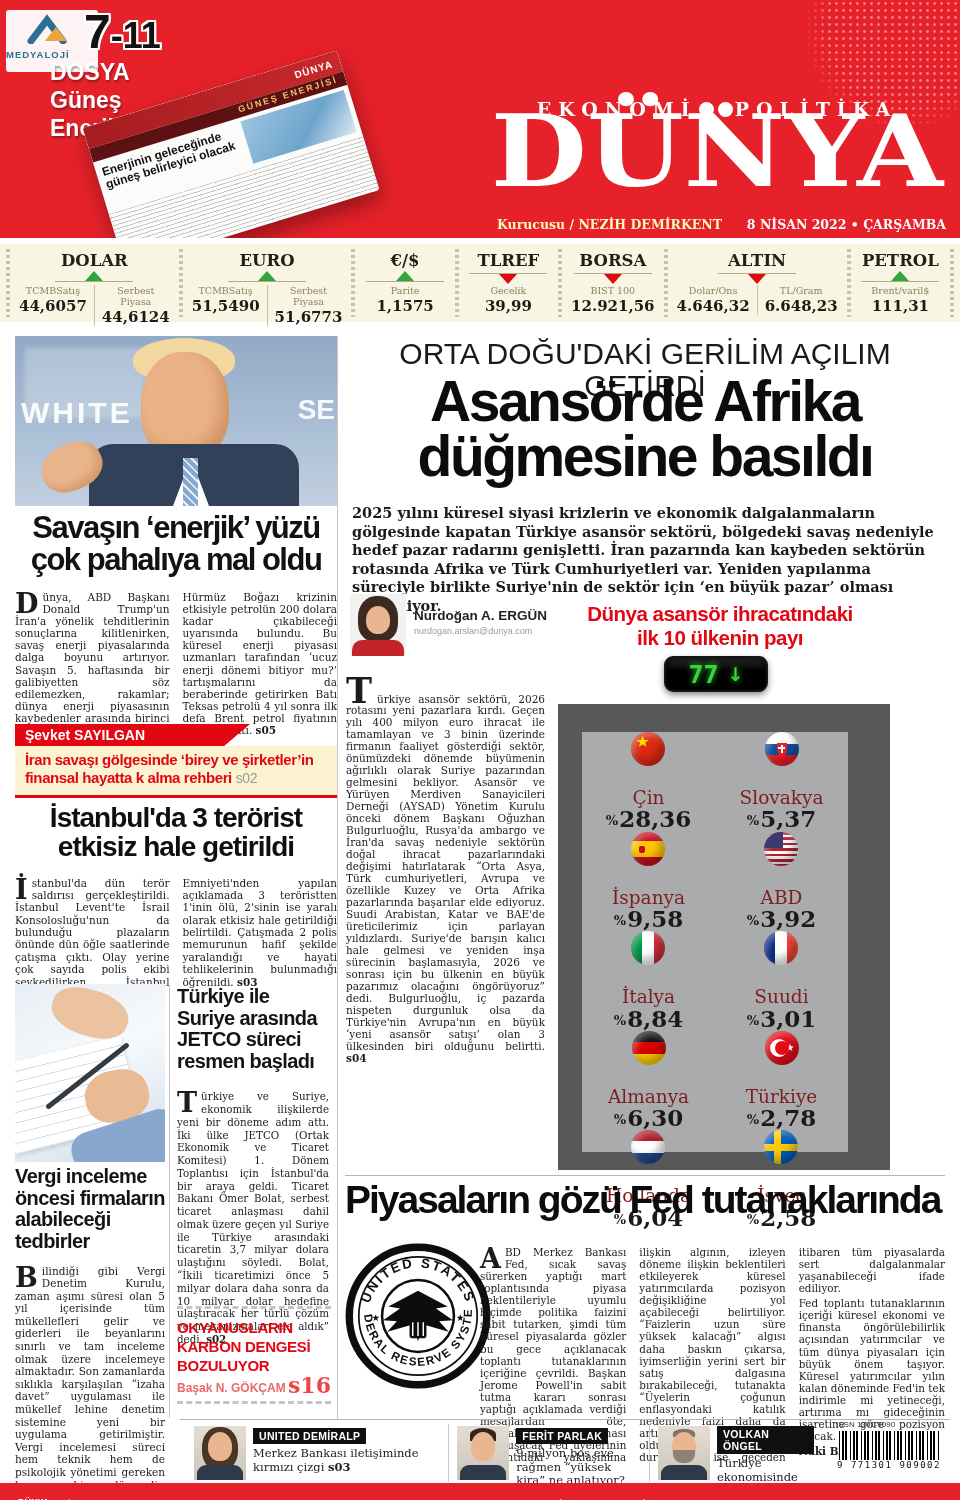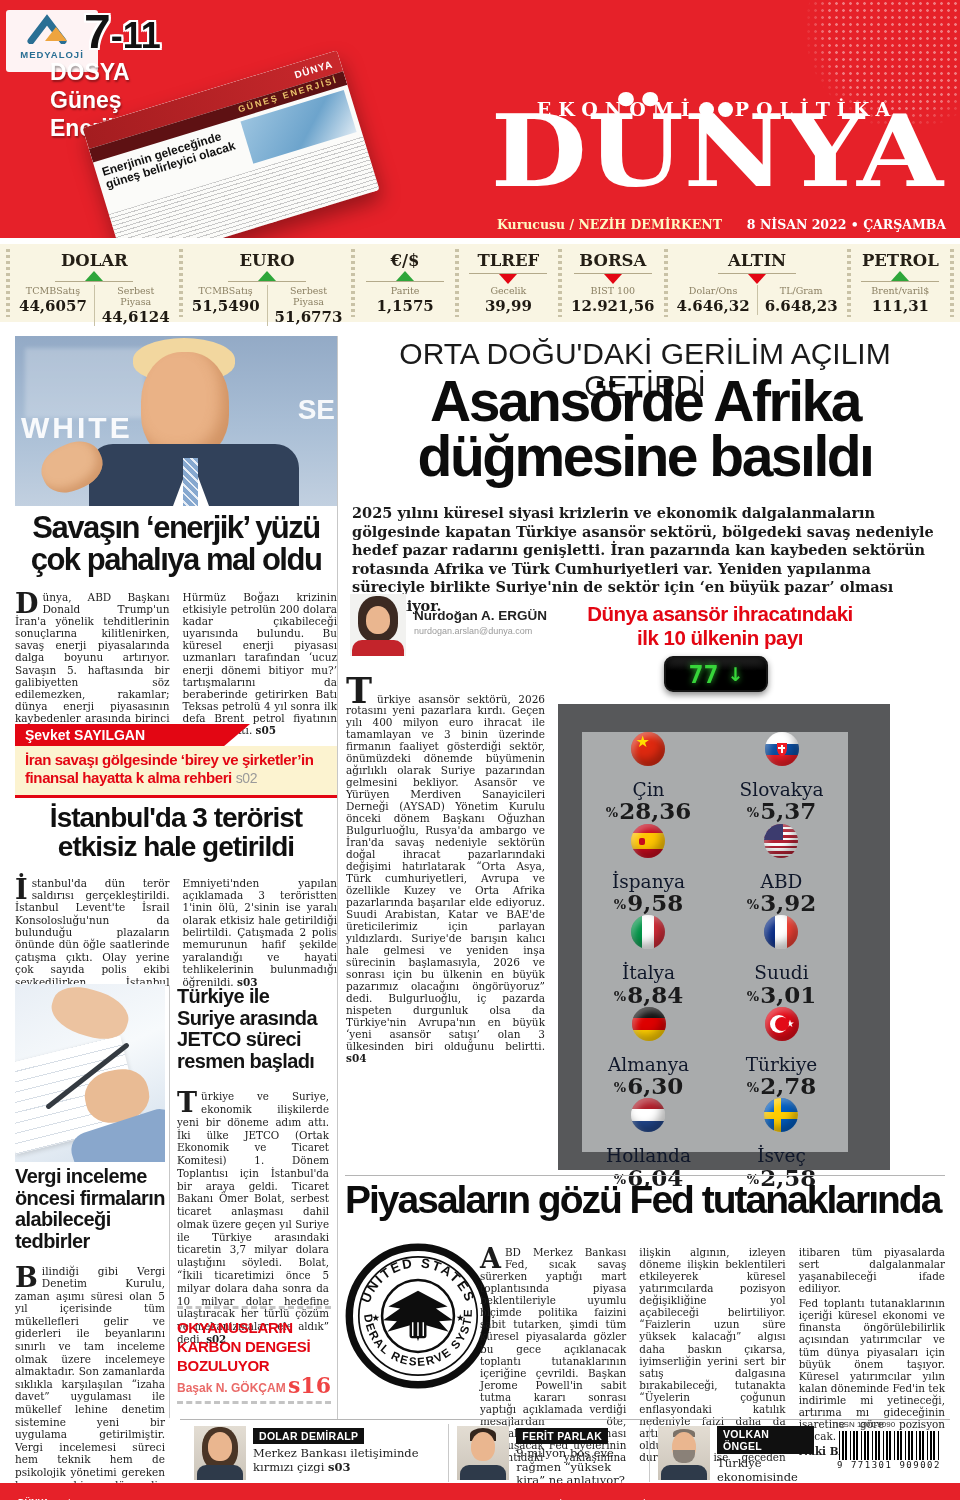--- a/index.html
+++ b/index.html
@@ -14,7 +14,7 @@
       -webkit-mask-image:radial-gradient(circle,#000 55%,transparent 72%);
       mask-image:radial-gradient(circle,#000 55%,transparent 72%)}
   #medyaloji{position:absolute;left:6px;top:10px;width:92px;height:62px;background:rgba(255,255,255,.95);
-      border-radius:3px;text-align:center;padding-top:4px;box-sizing:border-box}
+      border-radius:3px;text-align:left;padding-top:4px;box-sizing:border-box}
   #medyaloji .mlogo{display:block;margin:0 auto}
   #medyaloji .mtxt{font:700 9.5px "Liberation Sans",sans-serif;color:#2a6f94;letter-spacing:1px}
   #page-range{position:absolute;left:84px;top:4px;font-family:"Liberation Sans",sans-serif;font-weight:900;color:#121212;

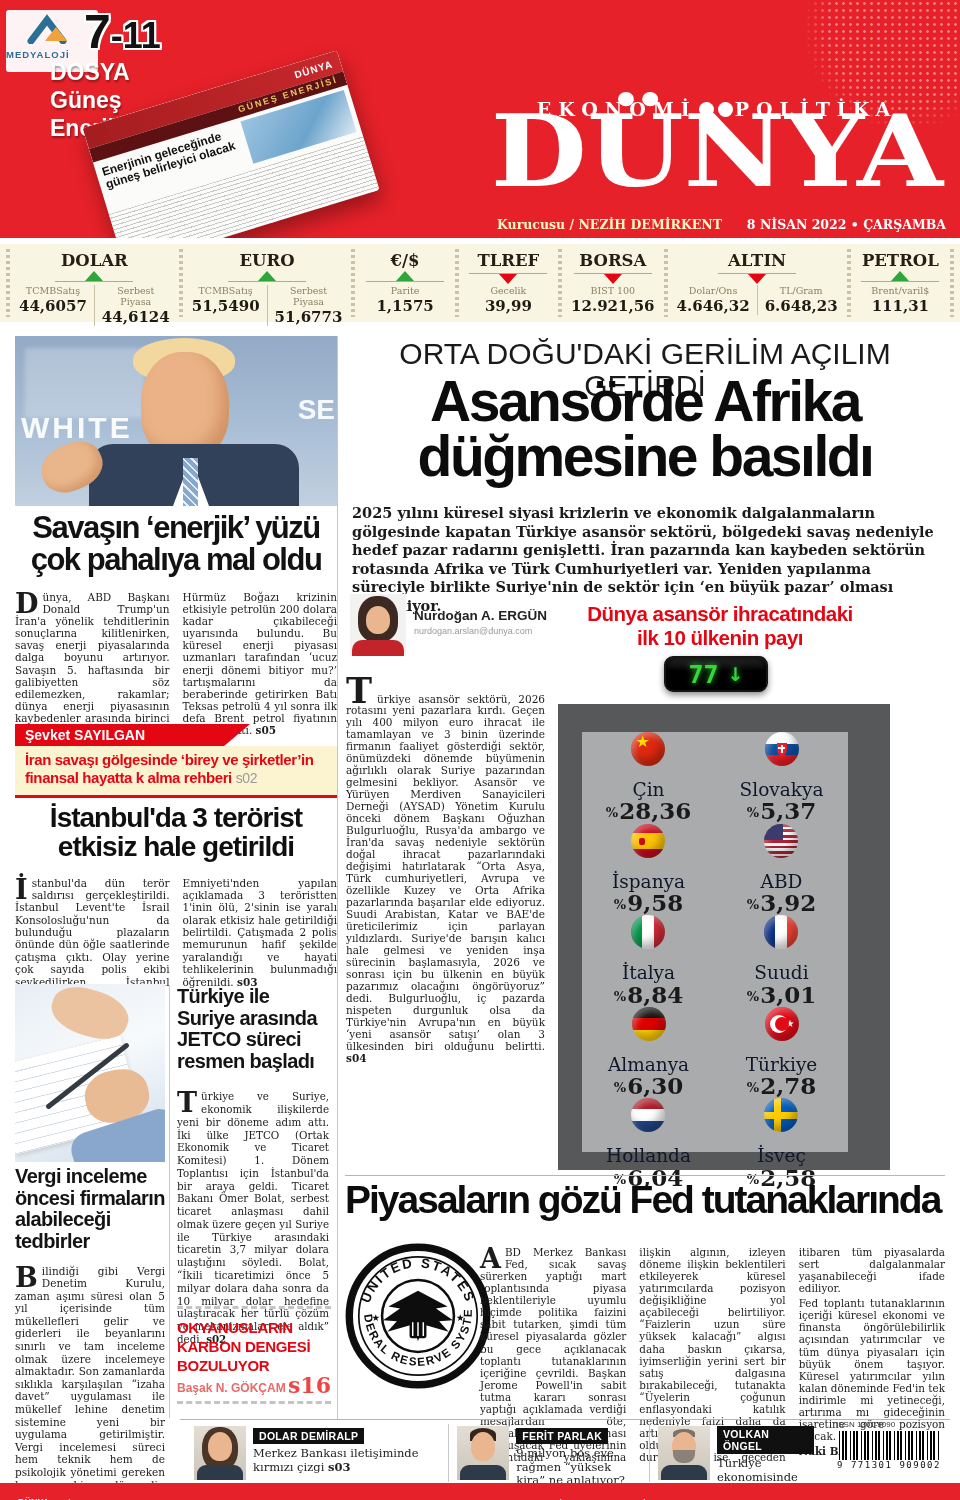--- a/index.html
+++ b/index.html
@@ -84,7 +84,7 @@
   #trump-photo{position:absolute;left:15px;top:336px;width:322px;height:170px;overflow:hidden;
       background:linear-gradient(180deg,#93aac6 0%,#aabfd6 55%,#c2d0e0 100%)}
   .wh-block{position:absolute;left:10px;top:12px;width:120px;height:70px;background:rgba(255,255,255,.25);filter:blur(2px)}
-  .wh-word1{position:absolute;left:6px;top:75px;font:700 30px "Liberation Sans",sans-serif;color:rgba(255,255,255,.92);letter-spacing:3px}
+  .wh-word1{position:absolute;left:6px;top:60px;font:700 30px "Liberation Sans",sans-serif;color:rgba(255,255,255,.92);letter-spacing:3px}
   .wh-word2{position:absolute;right:2px;top:58px;font:700 28px "Liberation Sans",sans-serif;color:rgba(255,255,255,.9)}
   .t-hair{position:absolute;left:118px;top:2px;width:102px;height:44px;border-radius:50% 50% 42% 42%;background:#f2d79f}
   .t-face{position:absolute;left:126px;top:16px;width:88px;height:108px;border-radius:46% 46% 42% 42%;

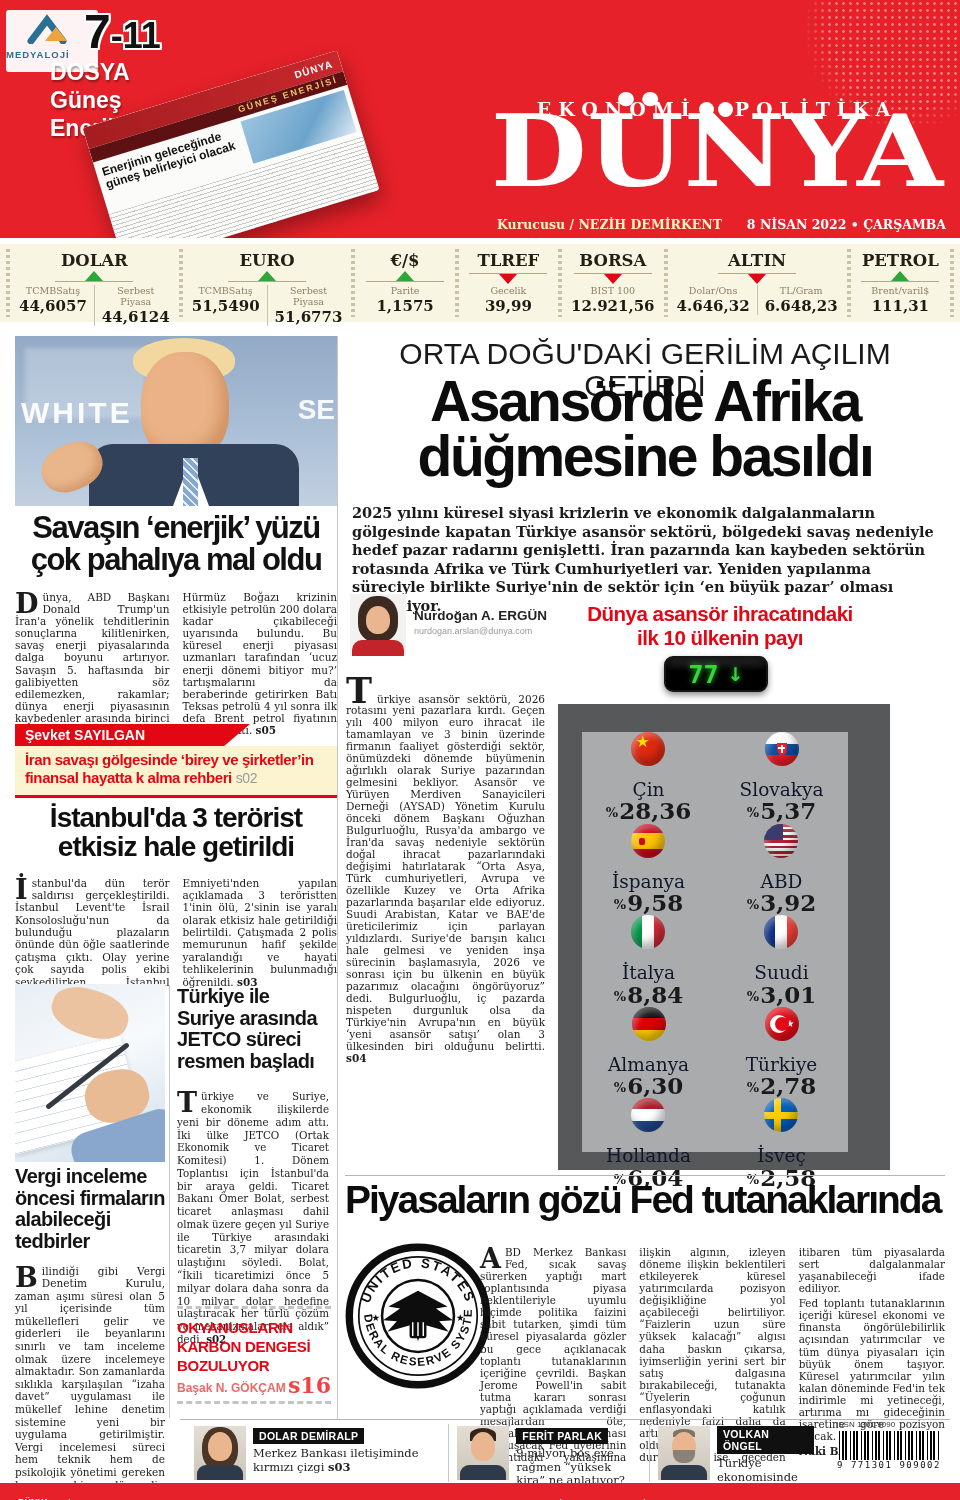--- a/index.html
+++ b/index.html
@@ -175,7 +175,7 @@
   .f-nl{background:linear-gradient(180deg,#ae1c28 0 33%,#fff 33% 67%,#21468b 67%)}
   .f-se{background:linear-gradient(90deg,transparent 0 10px,#fecc00 10px 17px,transparent 17px),
          linear-gradient(180deg,transparent 0 14px,#fecc00 14px 21px,transparent 21px),#005cbf}
-  .c-name{font:400 18.5px "DejaVu Serif",serif;color:#0f172a;margin-top:10px;line-height:1.05}
+  .c-name{font:400 18.5px "DejaVu Serif",serif;color:#7f1d1d;margin-top:18px;line-height:1.05}
   .c-val{font:700 23px "DejaVu Serif",serif;color:#1a1a1b;line-height:1.05}
   .c-val .pct{font-size:13px;vertical-align:2px;margin-right:1px}
 

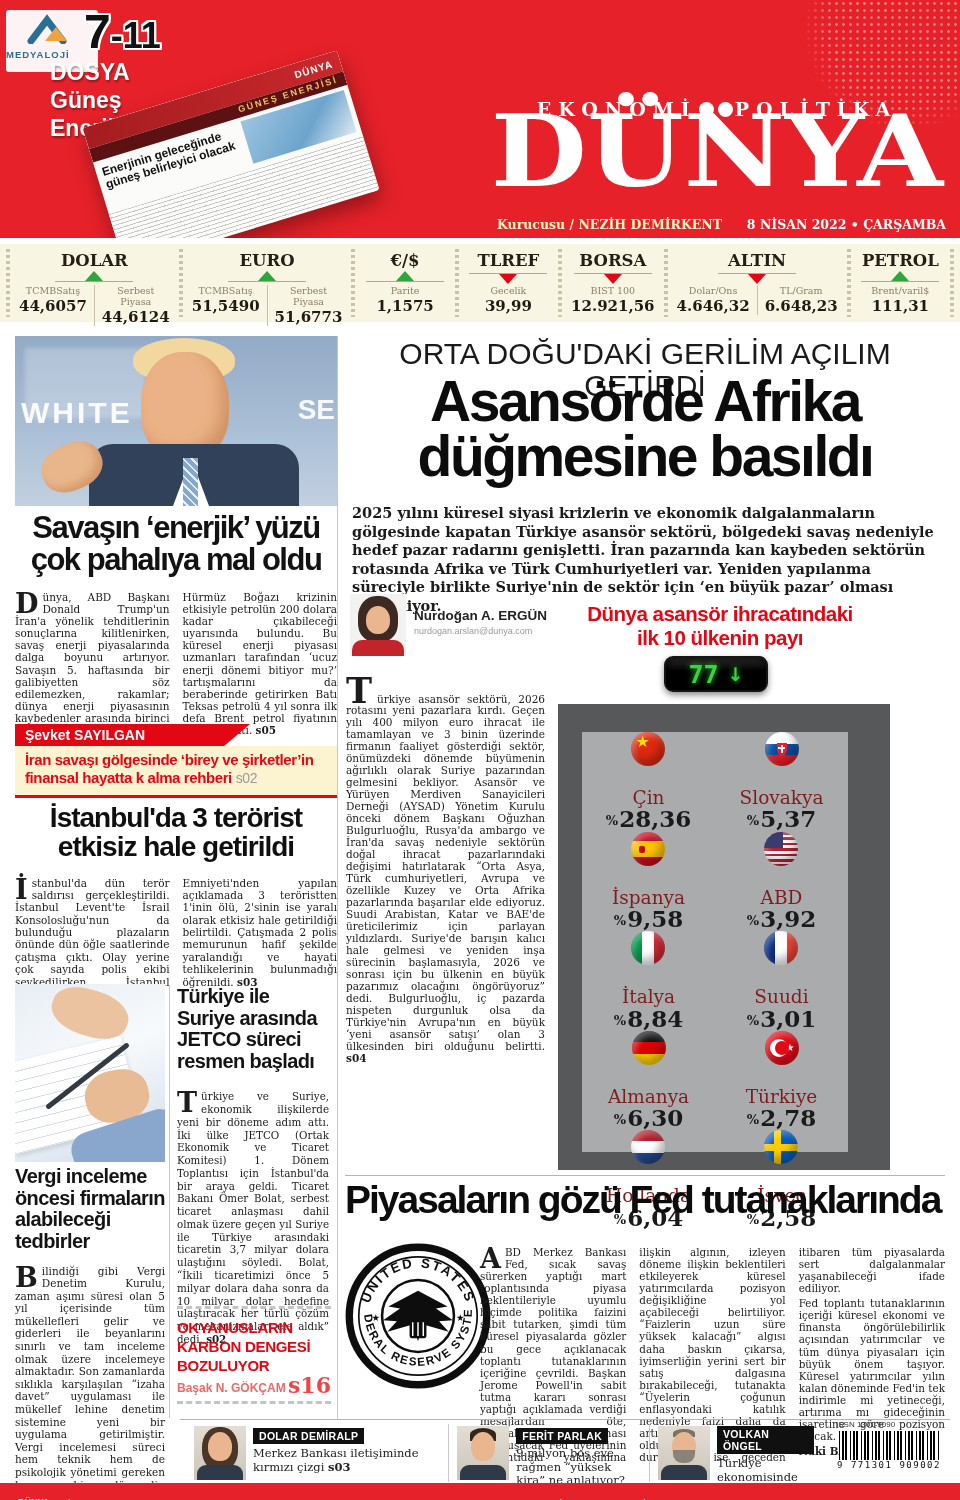--- a/index.html
+++ b/index.html
@@ -512,7 +512,7 @@
           <div class="face"></div>
           <div class="torso"></div>
         </div>
-        <div class="col-right"><div class="col-tag">DOLAR DEMİRALP</div><div class="col-txt">Merkez Bankası iletişiminde kırmızı çizgi <b>s03</b></div></div>
+        <div class="col-right"><div class="col-tag">UNITED DEMİRALP</div><div class="col-txt">Merkez Bankası iletişiminde kırmızı çizgi <b>s03</b></div></div>
       </div>
       <div class="col-cell w1">
         <div class="headshot hs-1">

